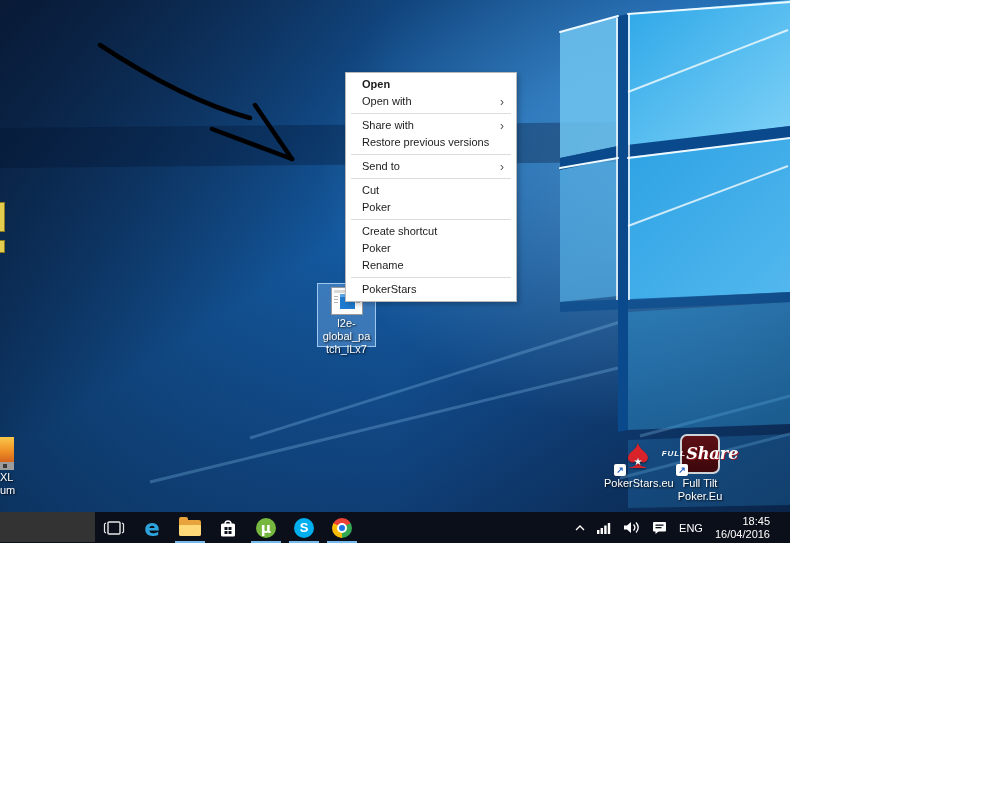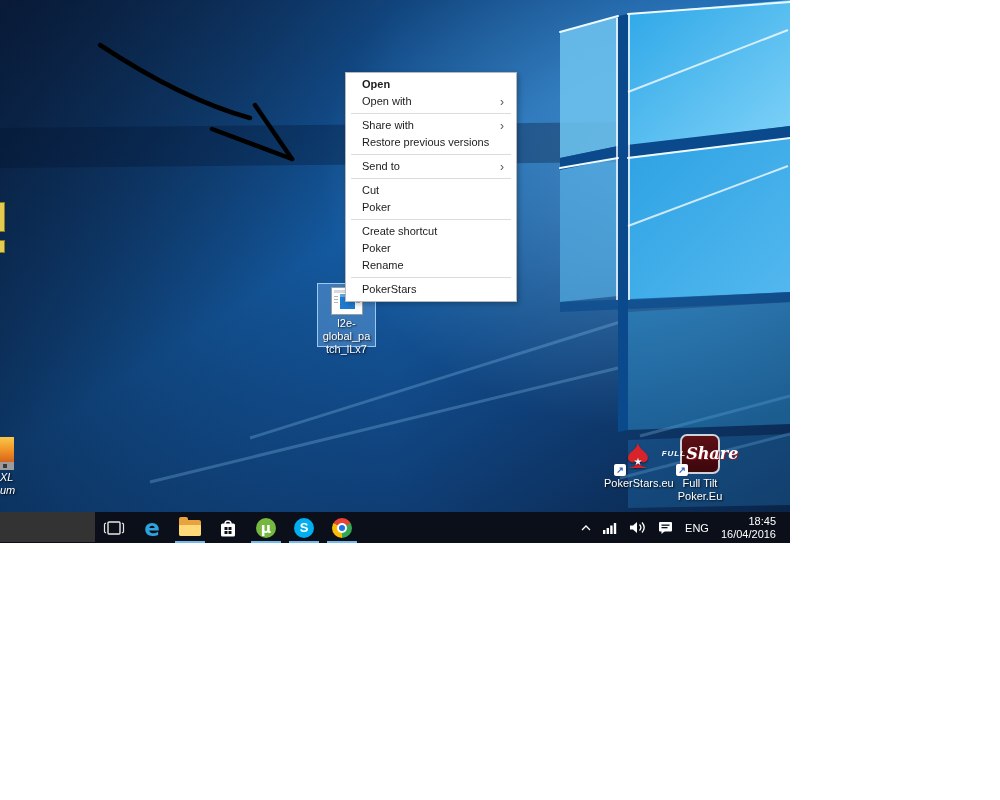--- a/index.html
+++ b/index.html
@@ -54,7 +54,7 @@
              background:linear-gradient(180deg,#f9c84a,#ef8f25 55%,#d2601c); border-radius:0 3px 0 0; }
   .xl-base { position:absolute; left:-6px; top:25px; width:22px; height:8px; background:#9c9c9c; }
   .xl-slot { position:absolute; top:2px; width:4px; height:4px; background:#3a3a3a; }
-  .xl-lbl { font-size:11px; line-height:13px; color:#ffffff; text-shadow:1px 1px 2px rgba(0,0,0,0.9);font-style:italic; }
+  .xl-lbl { font-size:11px; line-height:13px; color:#ffffff; text-shadow:1px 1px 2px rgba(0,0,0,0.9); }
 
   .sliver { position:absolute; left:0; background:#e3cc4e; border:1px solid #8a7a20; border-left:none; z-index:10; }
 

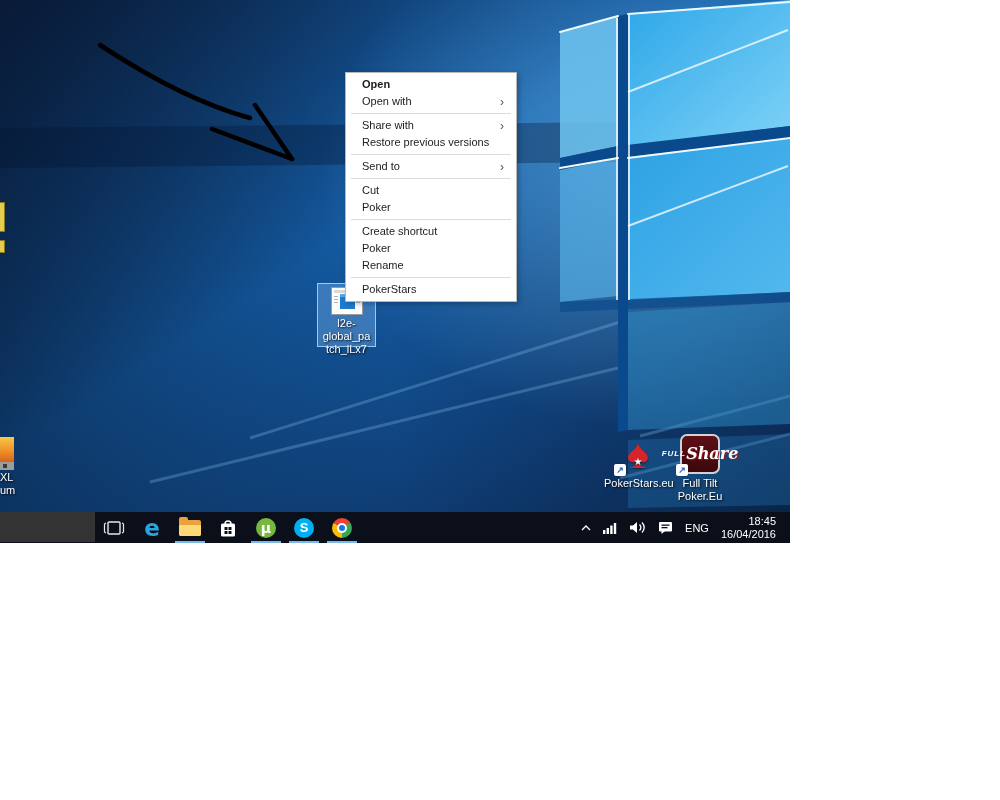--- a/index.html
+++ b/index.html
@@ -78,7 +78,7 @@
   .chrome-center { width:10px; height:10px; border-radius:50%; background:#fff; display:flex; align-items:center; justify-content:center; }
   .chrome-core { width:6px; height:6px; border-radius:50%; background:#1a73e8; }
 
-  .tb-tray { position:absolute; right:0; top:0; height:31px; display:flex; align-items:center; gap:4px; padding-right:6px;justify-content:space-between; }
+  .tb-tray { position:absolute; right:0; top:0; height:31px; display:flex; align-items:center; gap:4px; padding-right:12px;justify-content:space-between; }
   .tray-btn { height:31px; display:flex; align-items:center; justify-content:center; padding:0 4px; }
   .tray-lang { color:#ffffff; font-size:11px; }
   .tray-clock { color:#ffffff; font-size:11px; line-height:13px; text-align:right; padding:0 8px 0 4px; }

